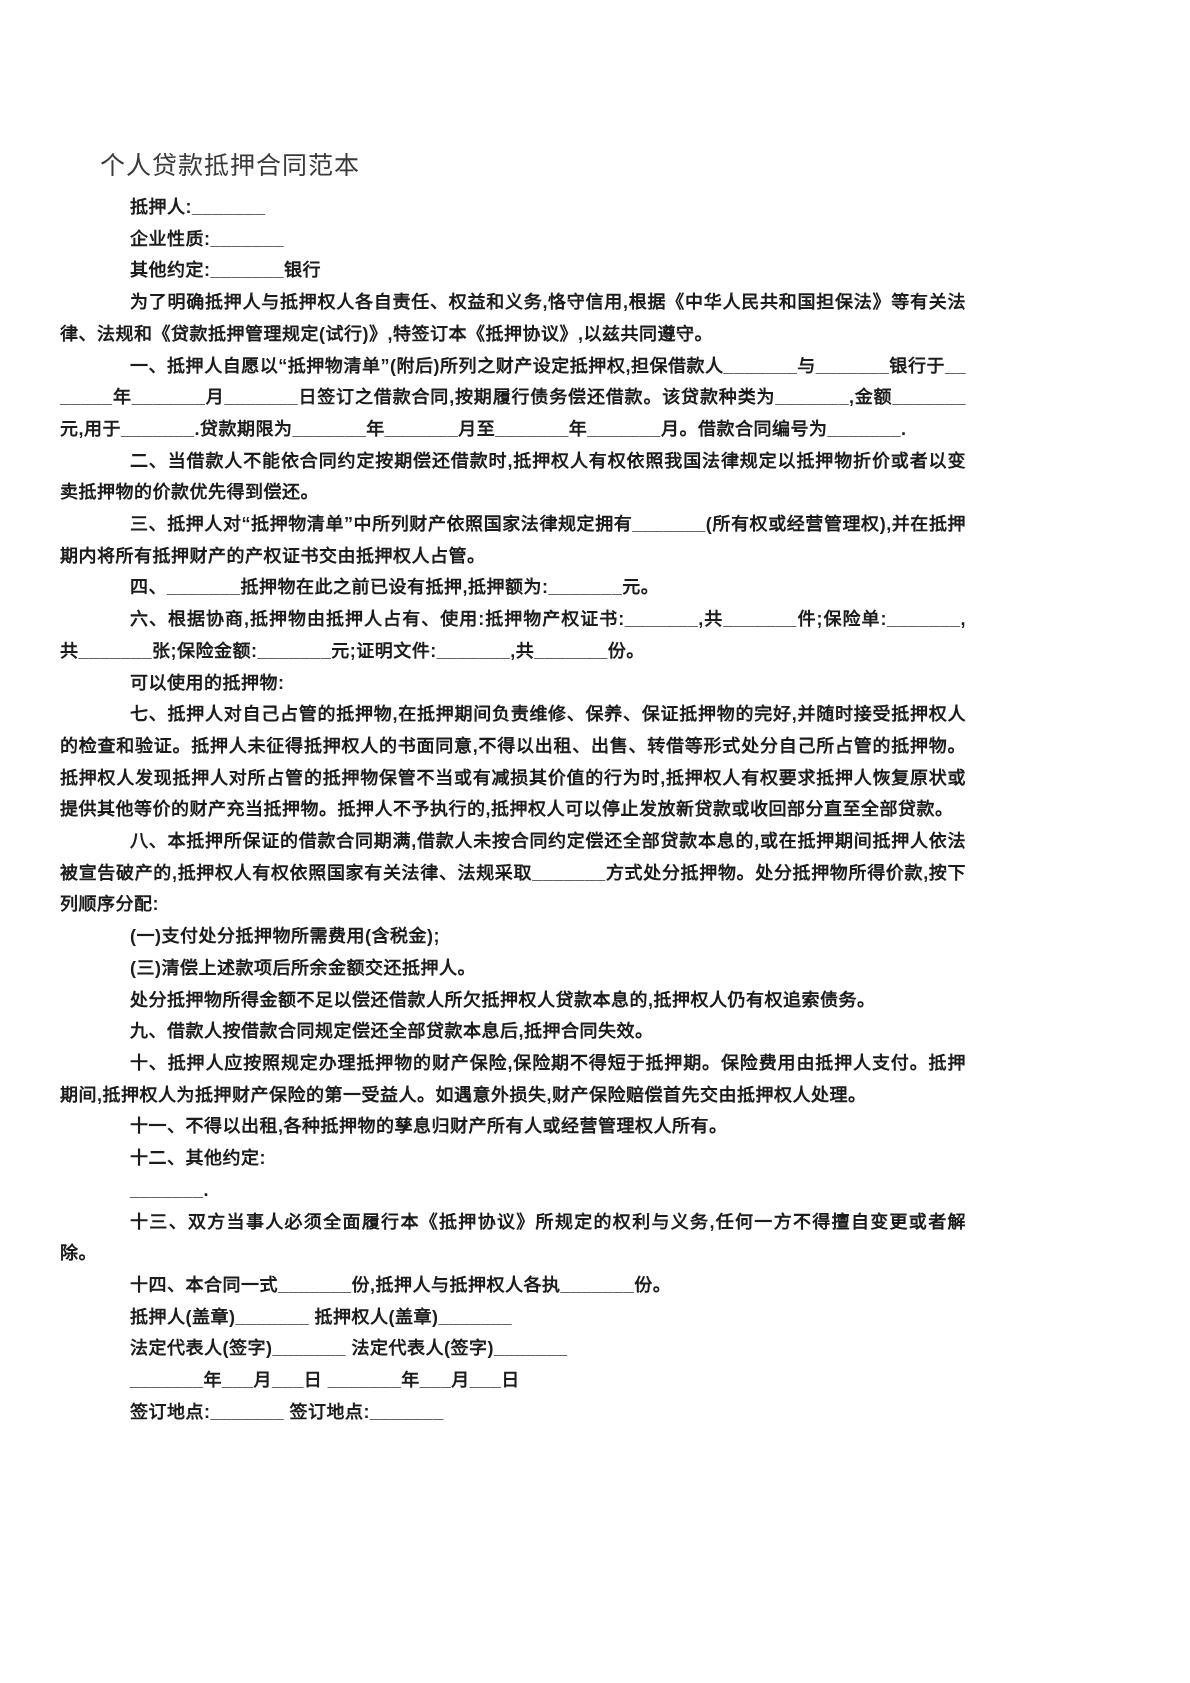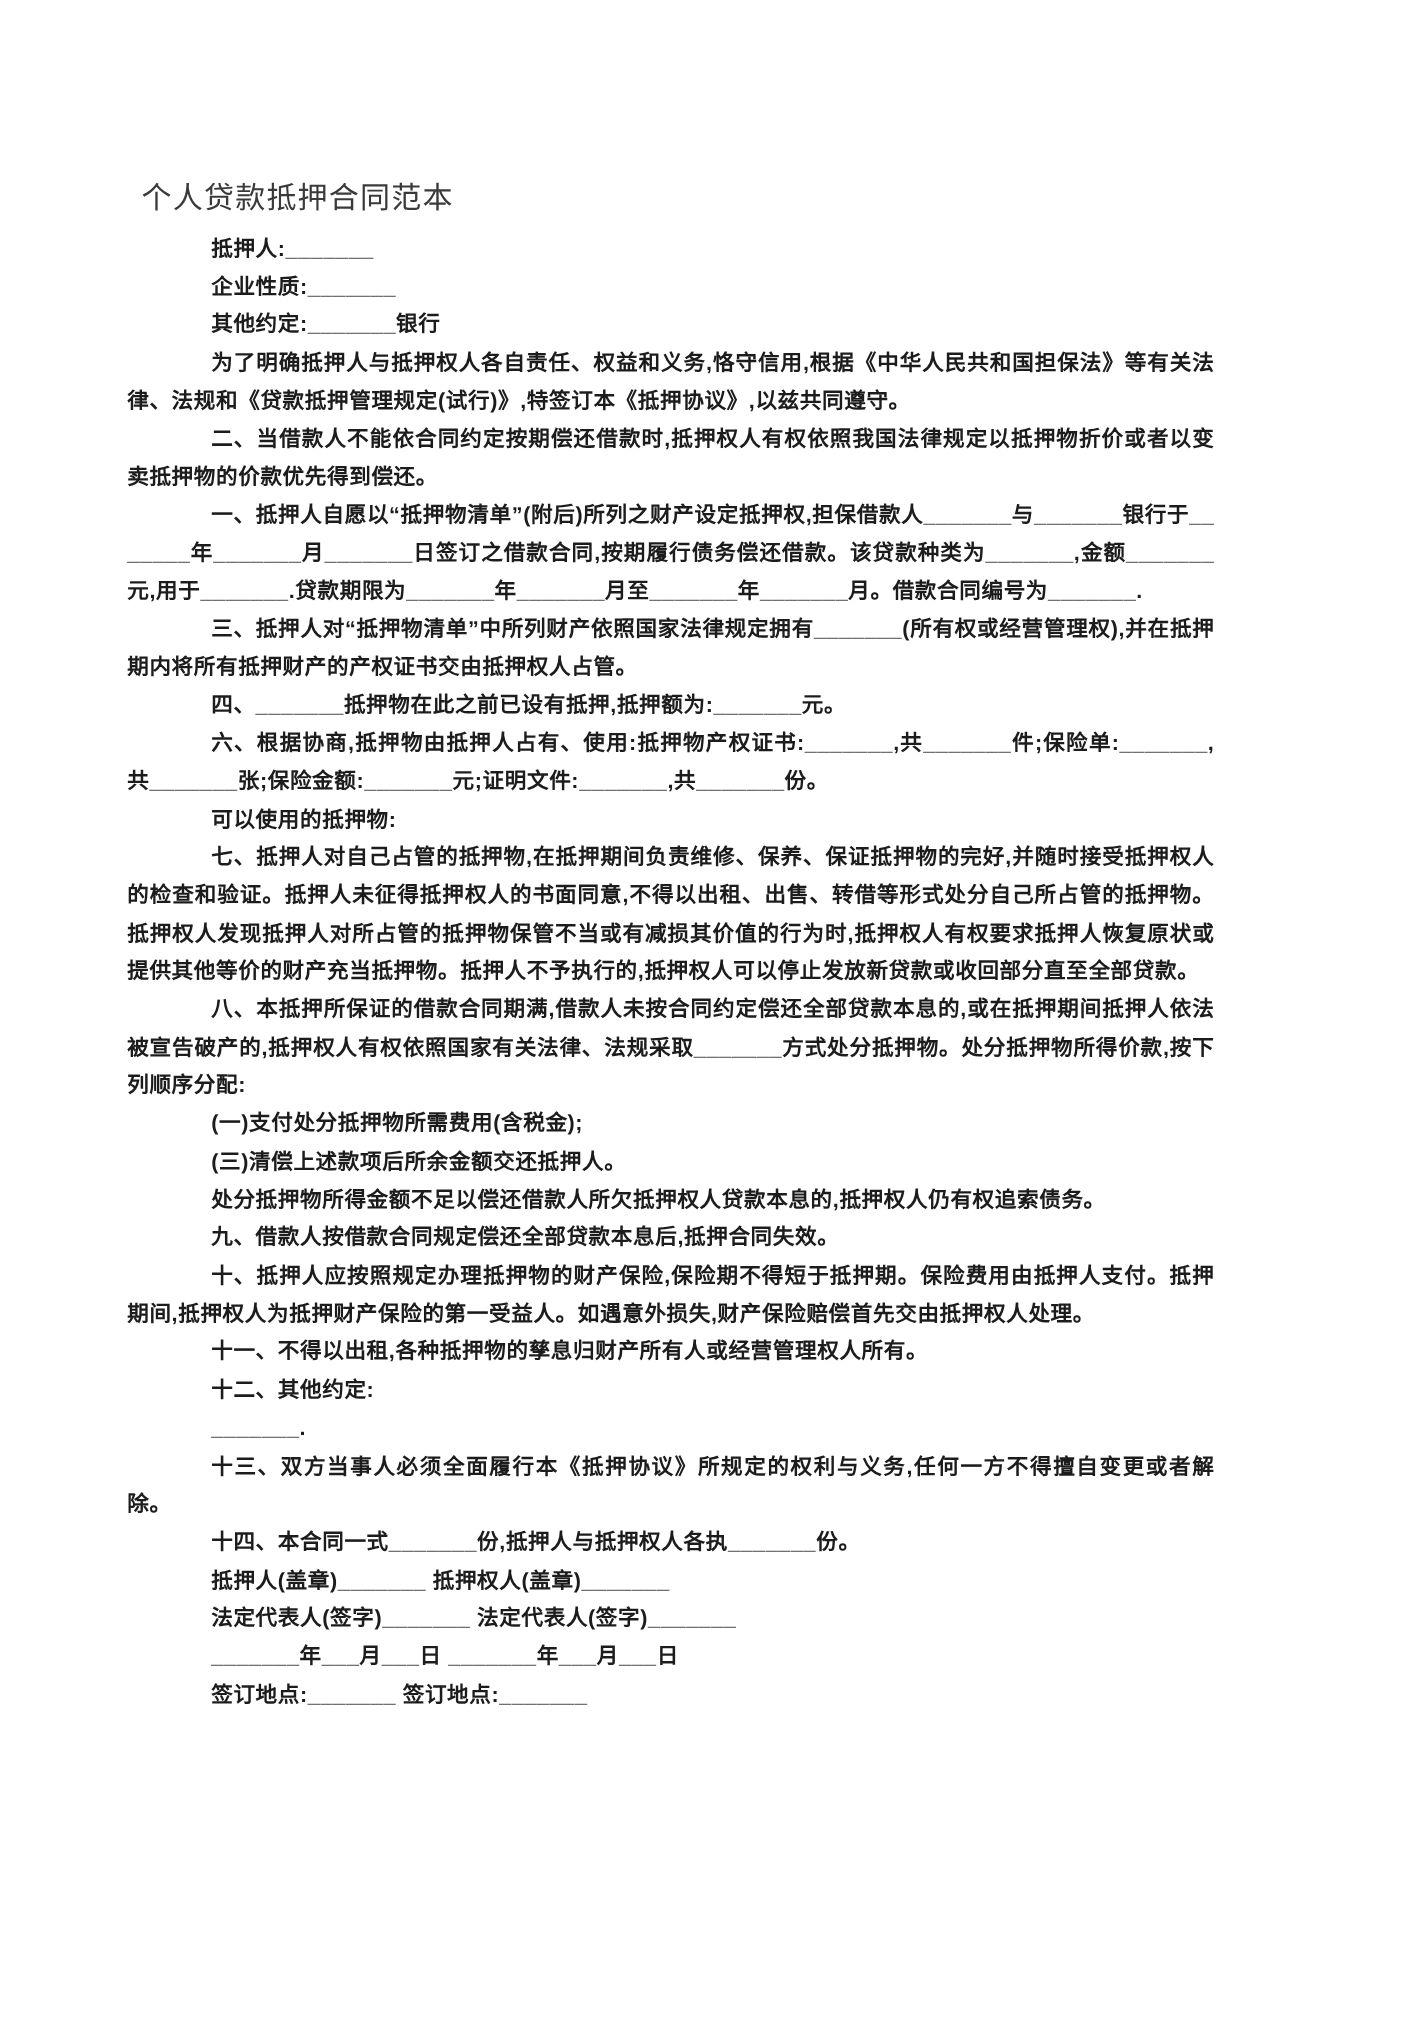--- a/index.html
+++ b/index.html
@@ -21,7 +21,7 @@
     box-sizing: border-box;
     width: 1182px;
     height: 1683px;
-    padding: 146px 142px 0 78px;
+    padding: 146px 142px 0 60px;
     background: var(--background_color);
   }
   .doc-title {

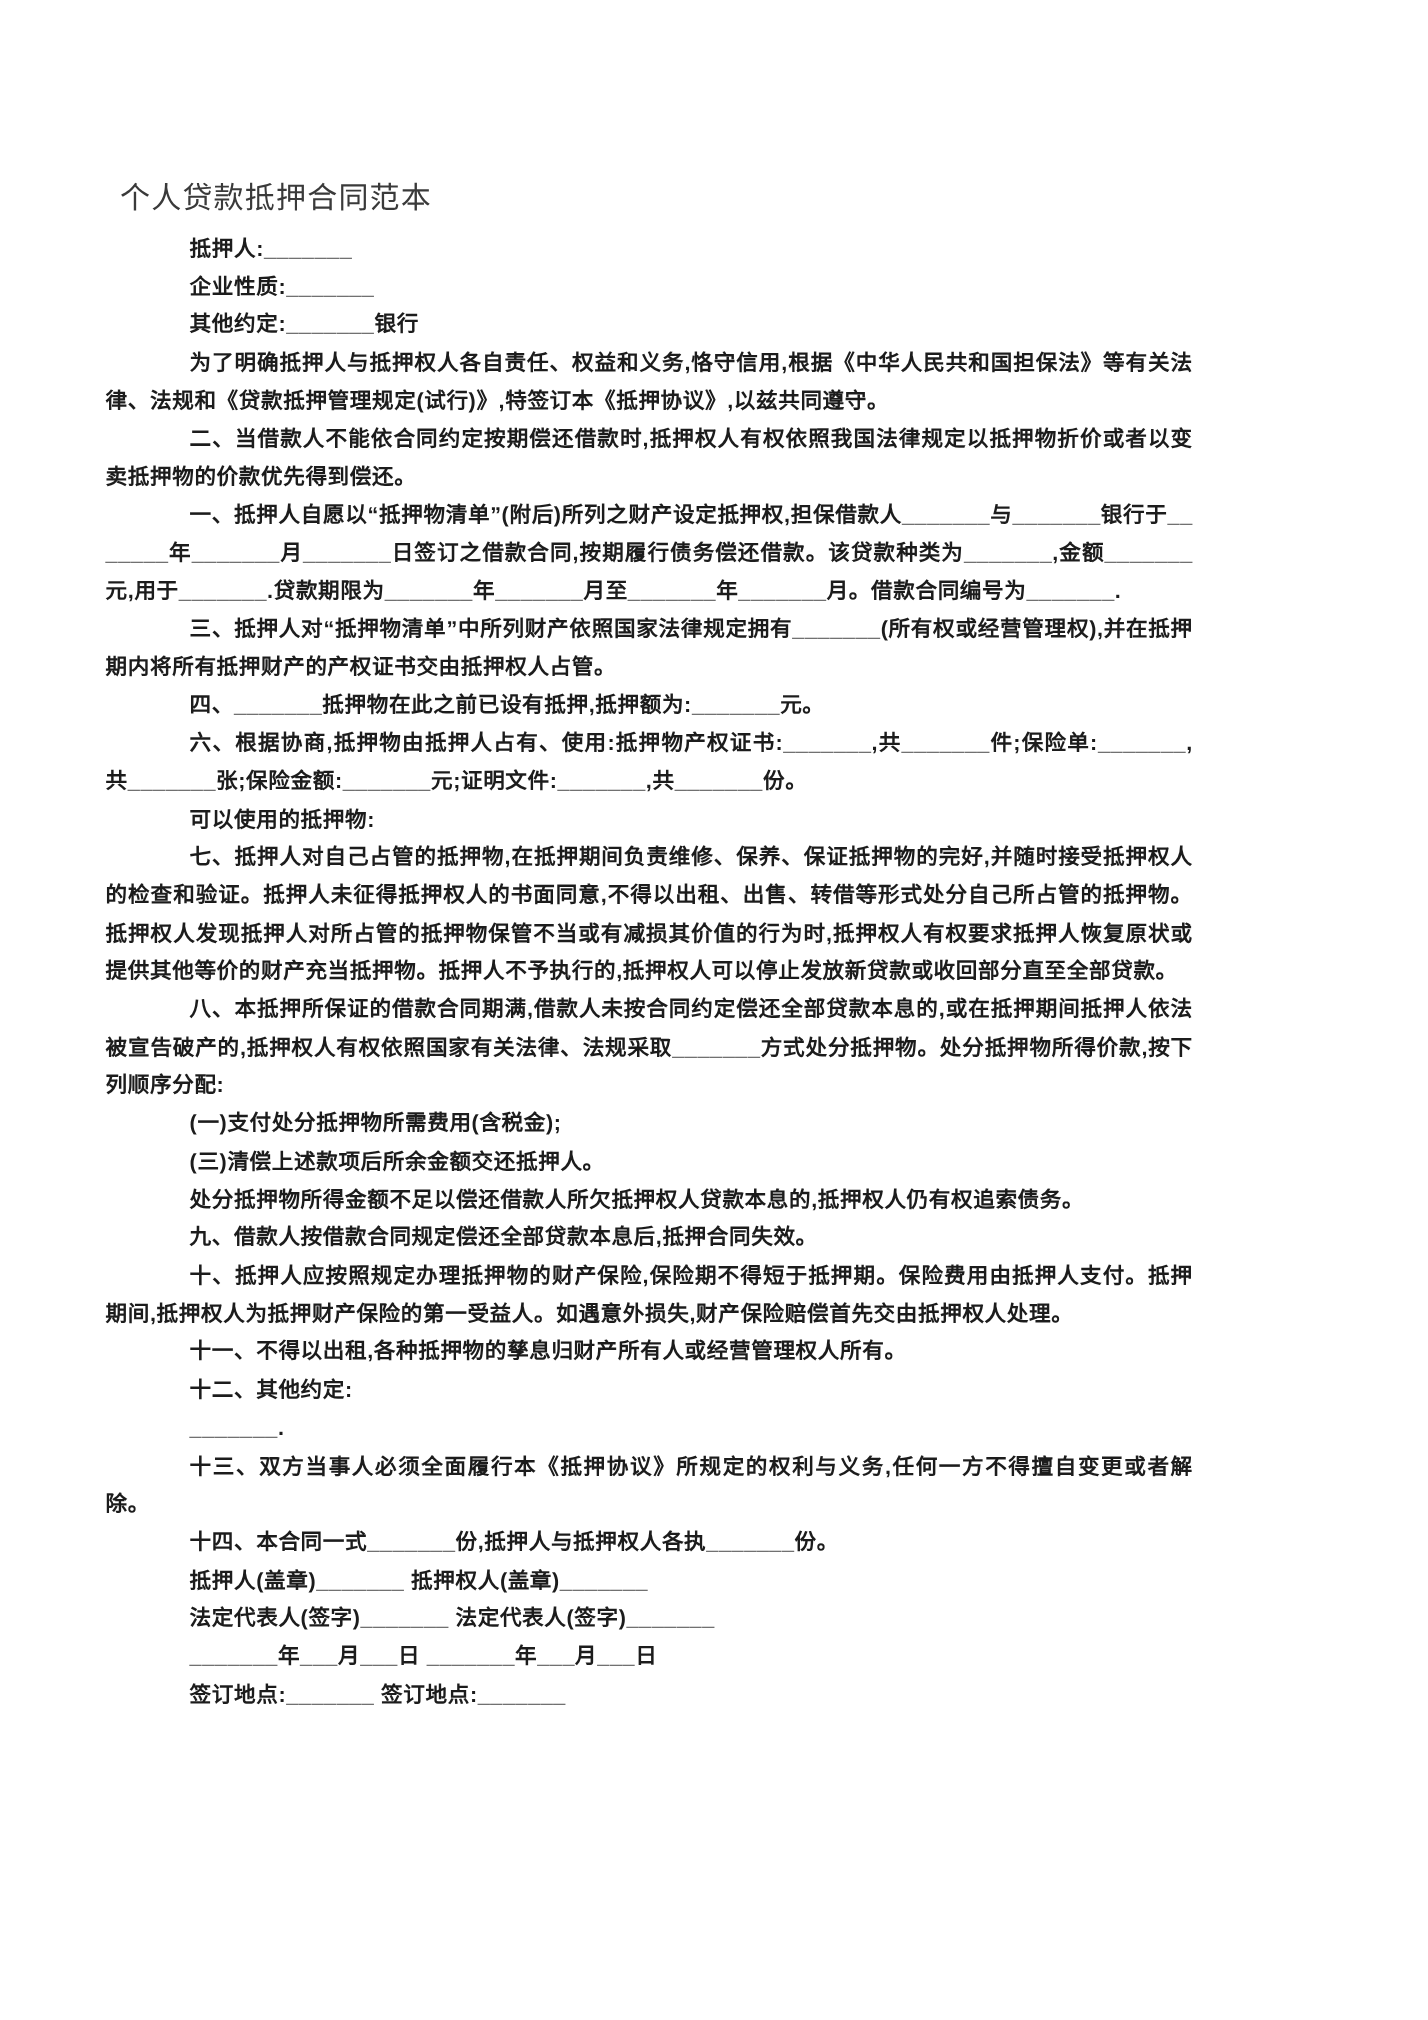--- a/index.html
+++ b/index.html
@@ -35,7 +35,6 @@
   }
   .contract-body {
     width: 906px;
-    margin-left: 28px;
   }
   .para {
     margin: 0;

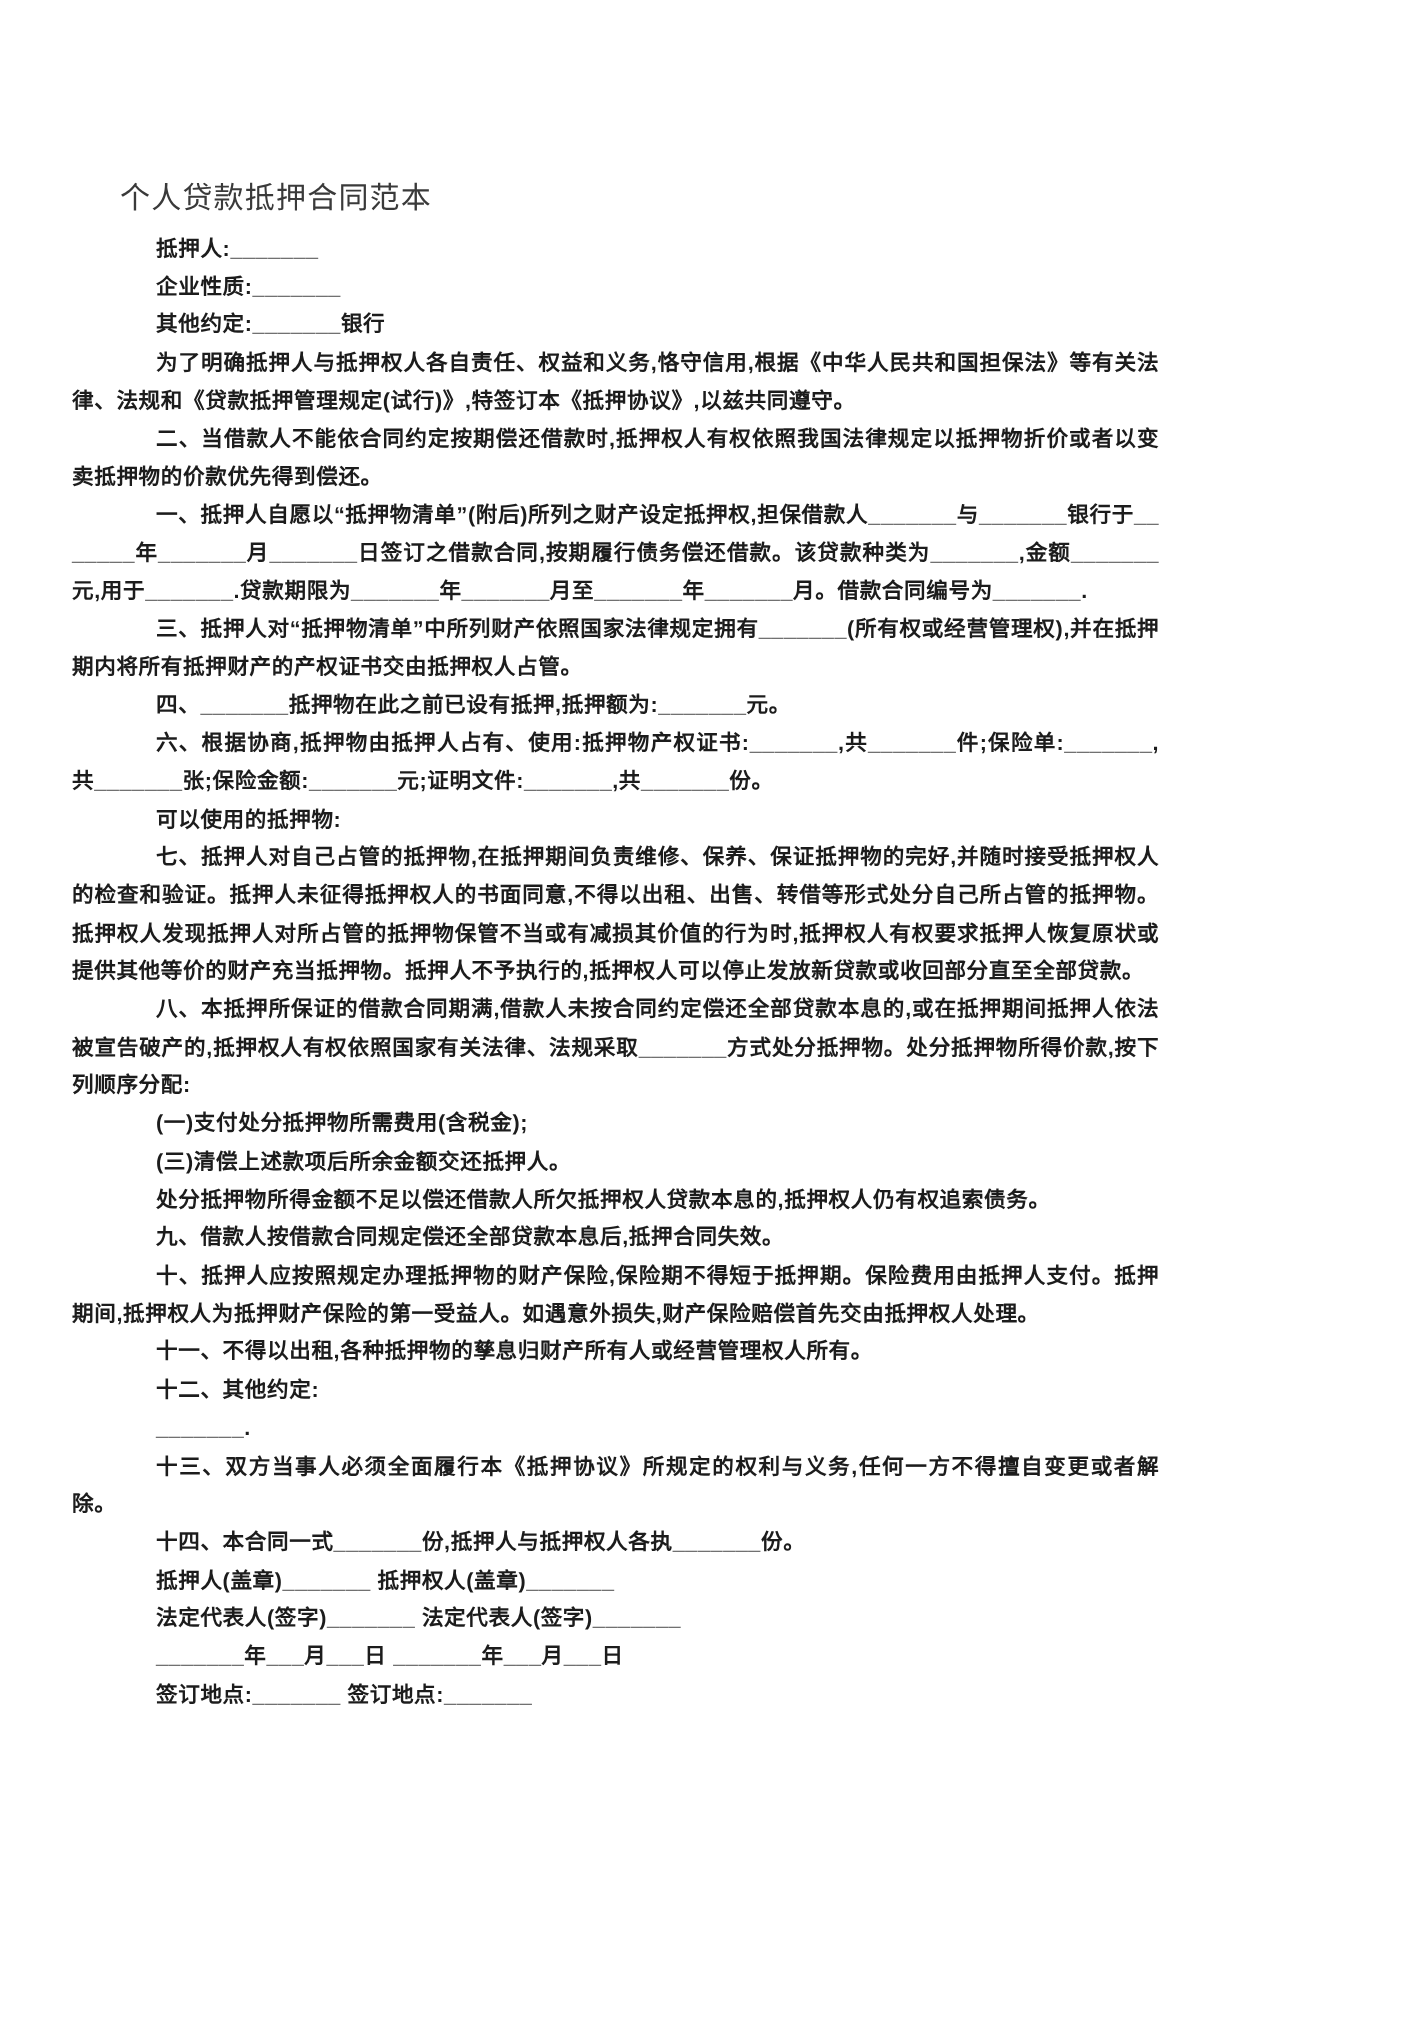--- a/index.html
+++ b/index.html
@@ -59,8 +59,8 @@
       <p class="para">企业性质:_______</p>
       <p class="para">其他约定:_______银行</p>
       <p class="para">为了明确抵押人与抵押权人各自责任、权益和义务,恪守信用,根据《中华人民共和国担保法》等有关法律、法规和《贷款抵押管理规定(试行)》,特签订本《抵押协议》,以兹共同遵守。</p>
+      <p class="para">一、抵押人自愿以“抵押物清单”(附后)所列之财产设定抵押权,担保借款人_______与_______银行于_______年_______月_______日签订之借款合同,按期履行债务偿还借款。该贷款种类为_______,金额_______元,用于_______.贷款期限为_______年_______月至_______年_______月。借款合同编号为_______.</p>
       <p class="para">二、当借款人不能依合同约定按期偿还借款时,抵押权人有权依照我国法律规定以抵押物折价或者以变卖抵押物的价款优先得到偿还。</p>
-      <p class="para">一、抵押人自愿以“抵押物清单”(附后)所列之财产设定抵押权,担保借款人_______与_______银行于_______年_______月_______日签订之借款合同,按期履行债务偿还借款。该贷款种类为_______,金额_______元,用于_______.贷款期限为_______年_______月至_______年_______月。借款合同编号为_______.</p>
       <p class="para">三、抵押人对“抵押物清单”中所列财产依照国家法律规定拥有_______(所有权或经营管理权),并在抵押期内将所有抵押财产的产权证书交由抵押权人占管。</p>
       <p class="para">四、_______抵押物在此之前已设有抵押,抵押额为:_______元。</p>
       <p class="para">六、根据协商,抵押物由抵押人占有、使用:抵押物产权证书:_______,共_______件;保险单:_______,共_______张;保险金额:_______元;证明文件:_______,共_______份。</p>

